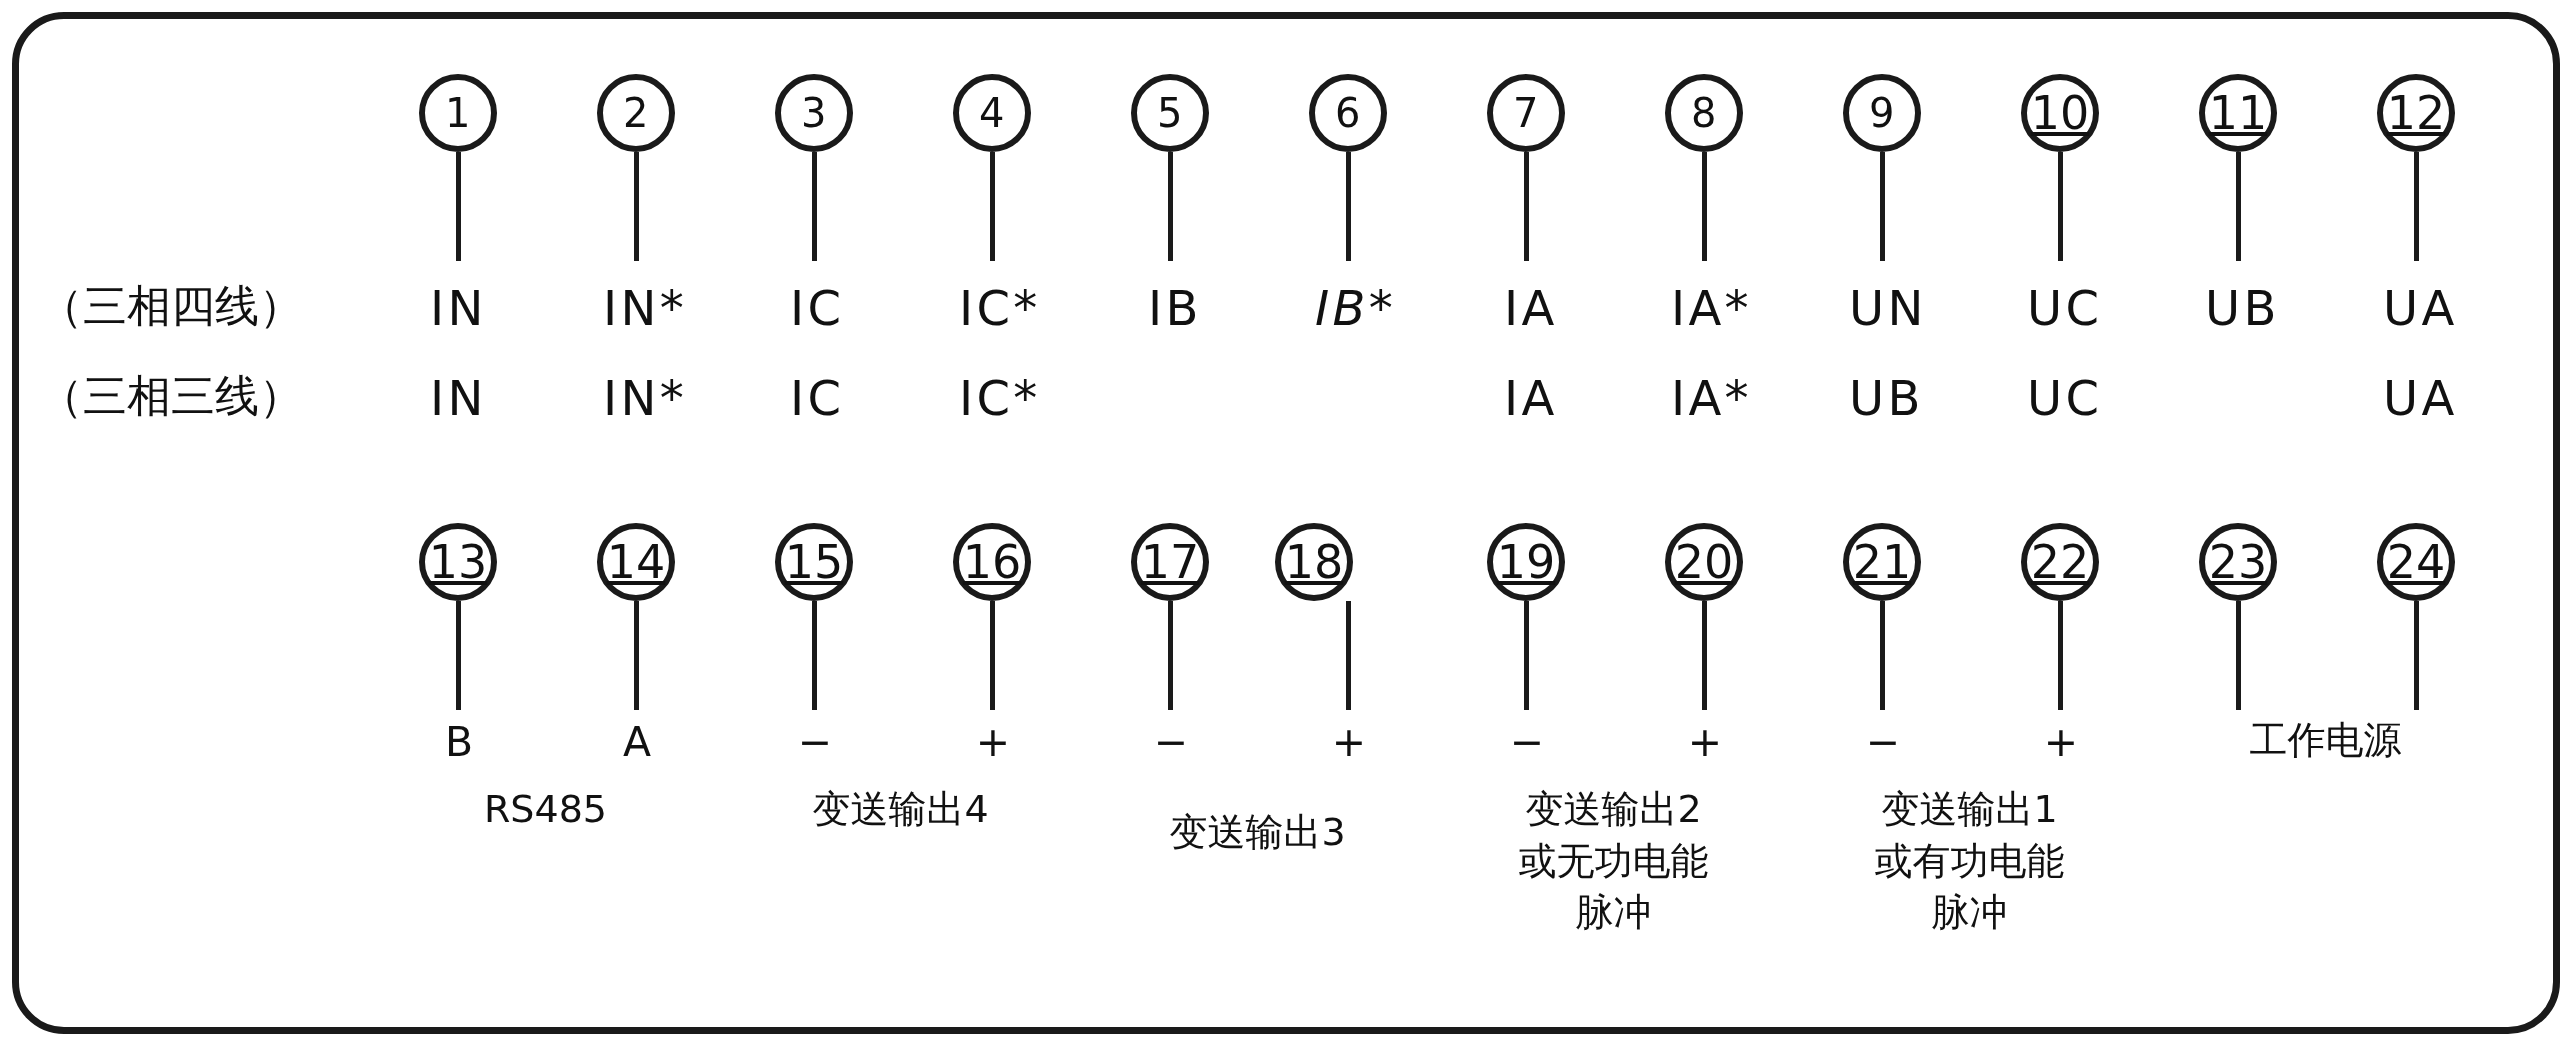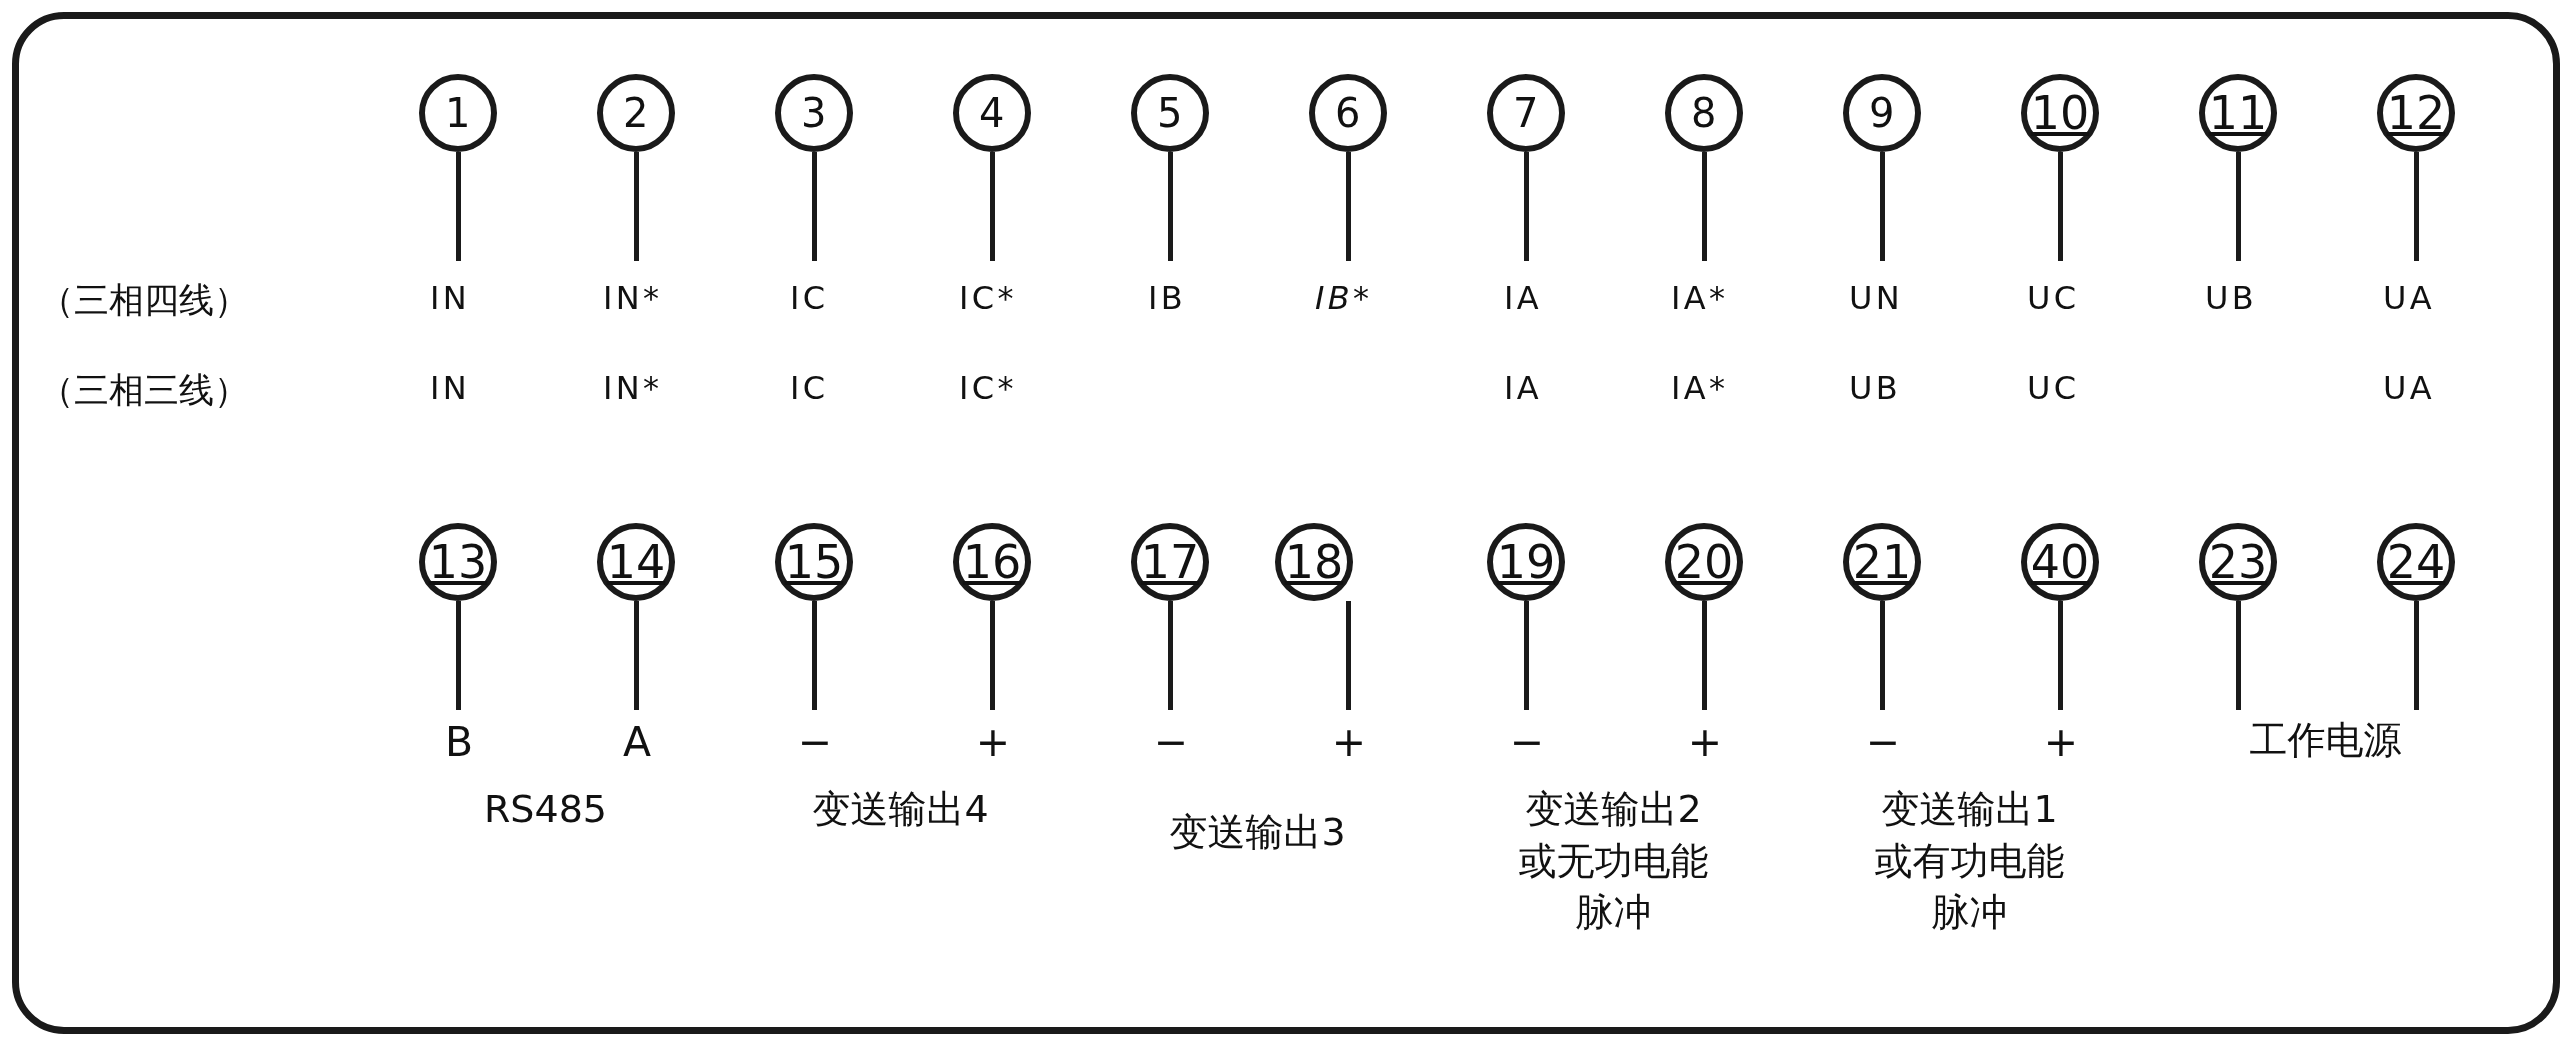--- a/index.html
+++ b/index.html
@@ -65,7 +65,7 @@
     line-height: 1.22;
   }
   .row-name {
-    font-size: 35px;
+    font-size: 44px;
     letter-spacing: 0px;
   }
   .sig {

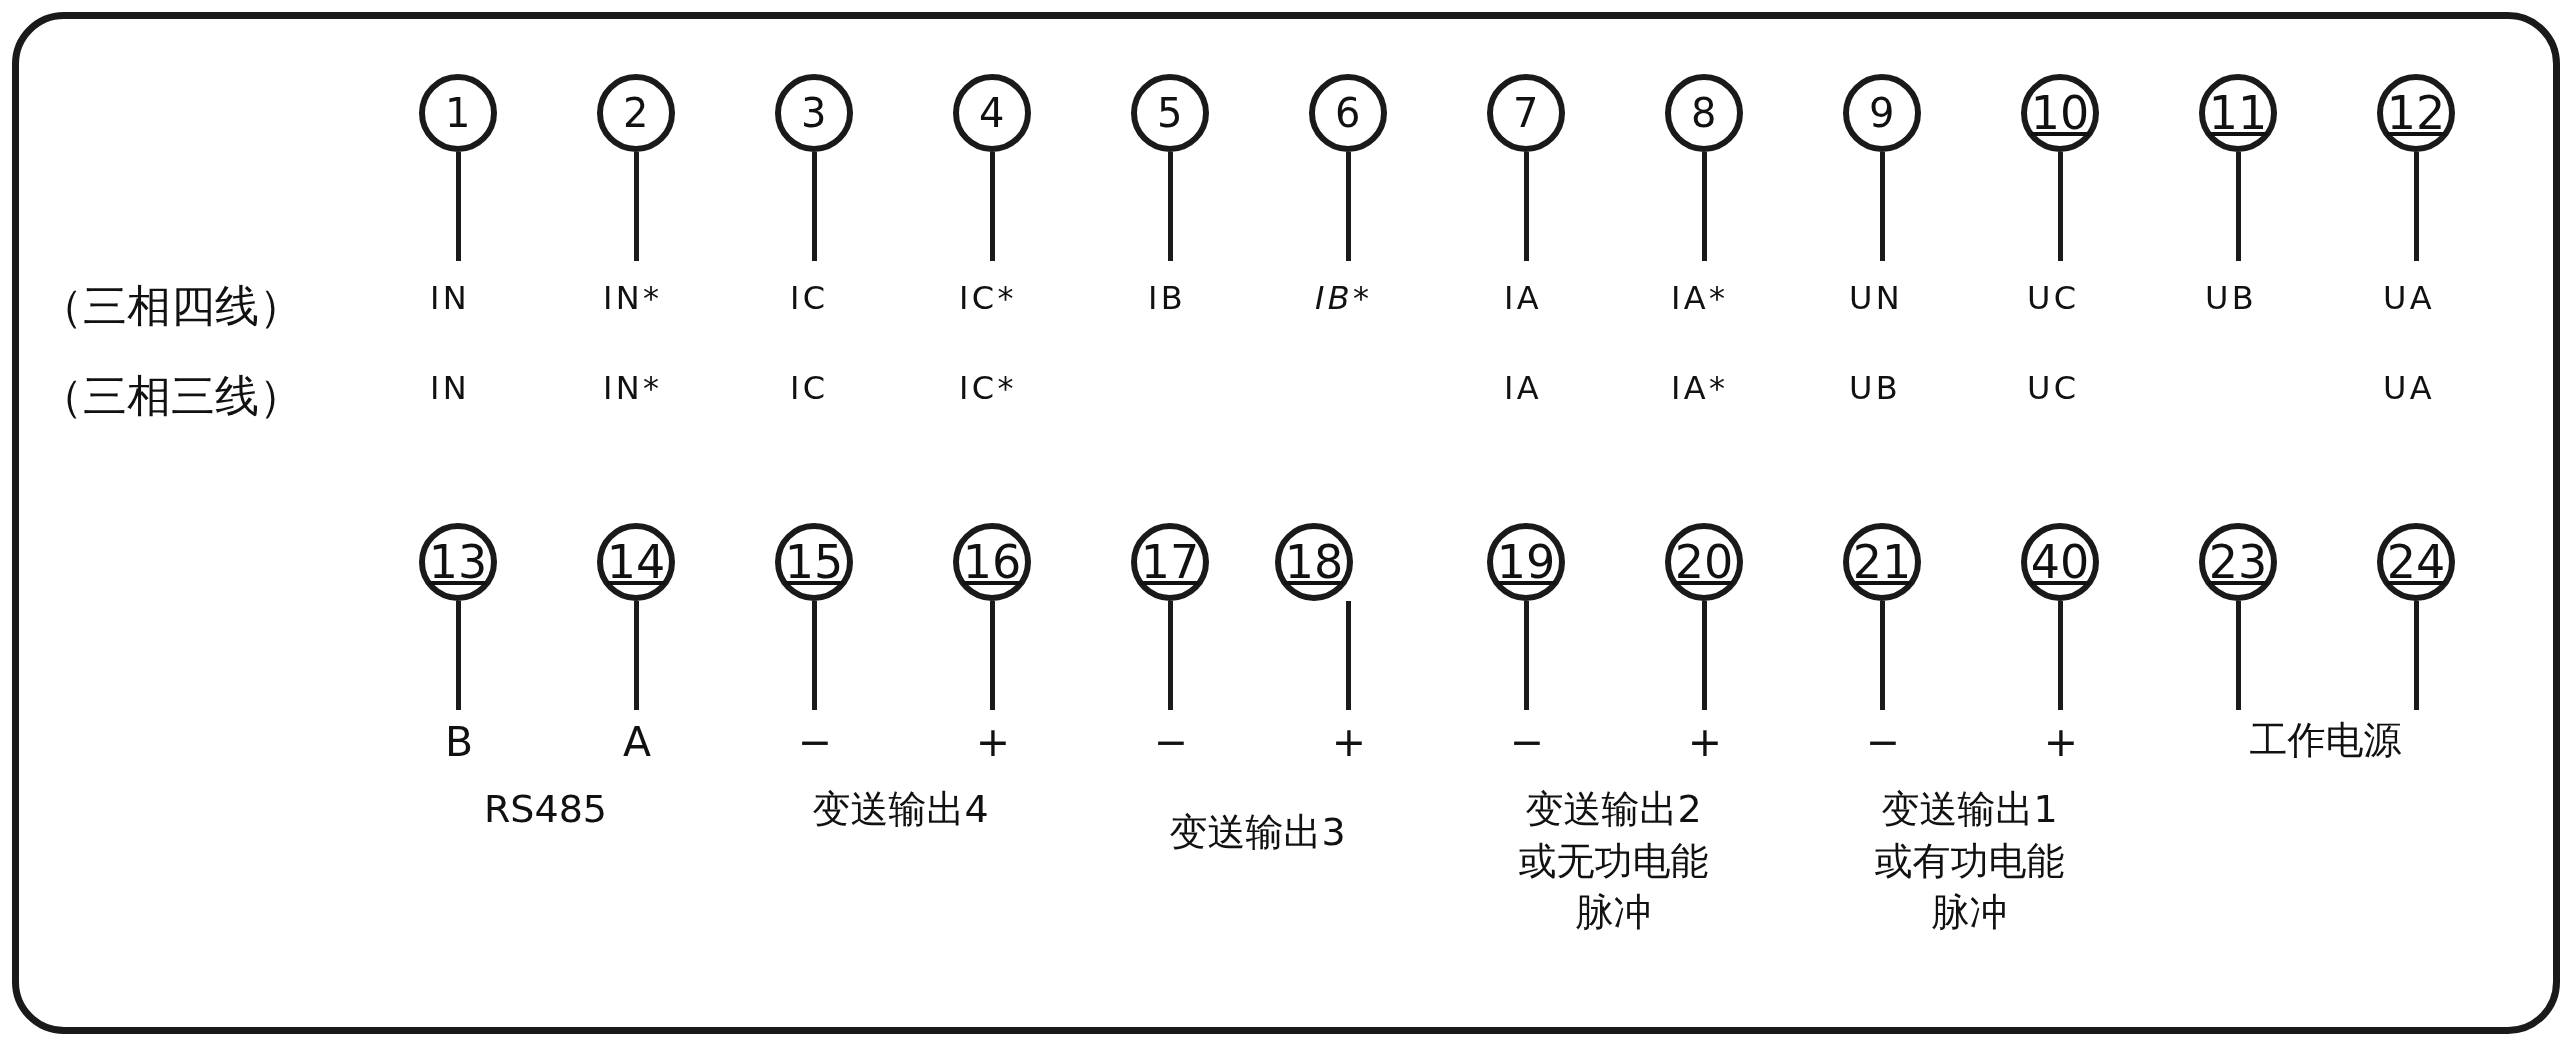--- a/index.html
+++ b/index.html
@@ -69,7 +69,7 @@
     letter-spacing: 0px;
   }
   .sig {
-    font-size: 32px;
+    font-size: 48px;
     letter-spacing: 3.3px;
   }
   .sign {

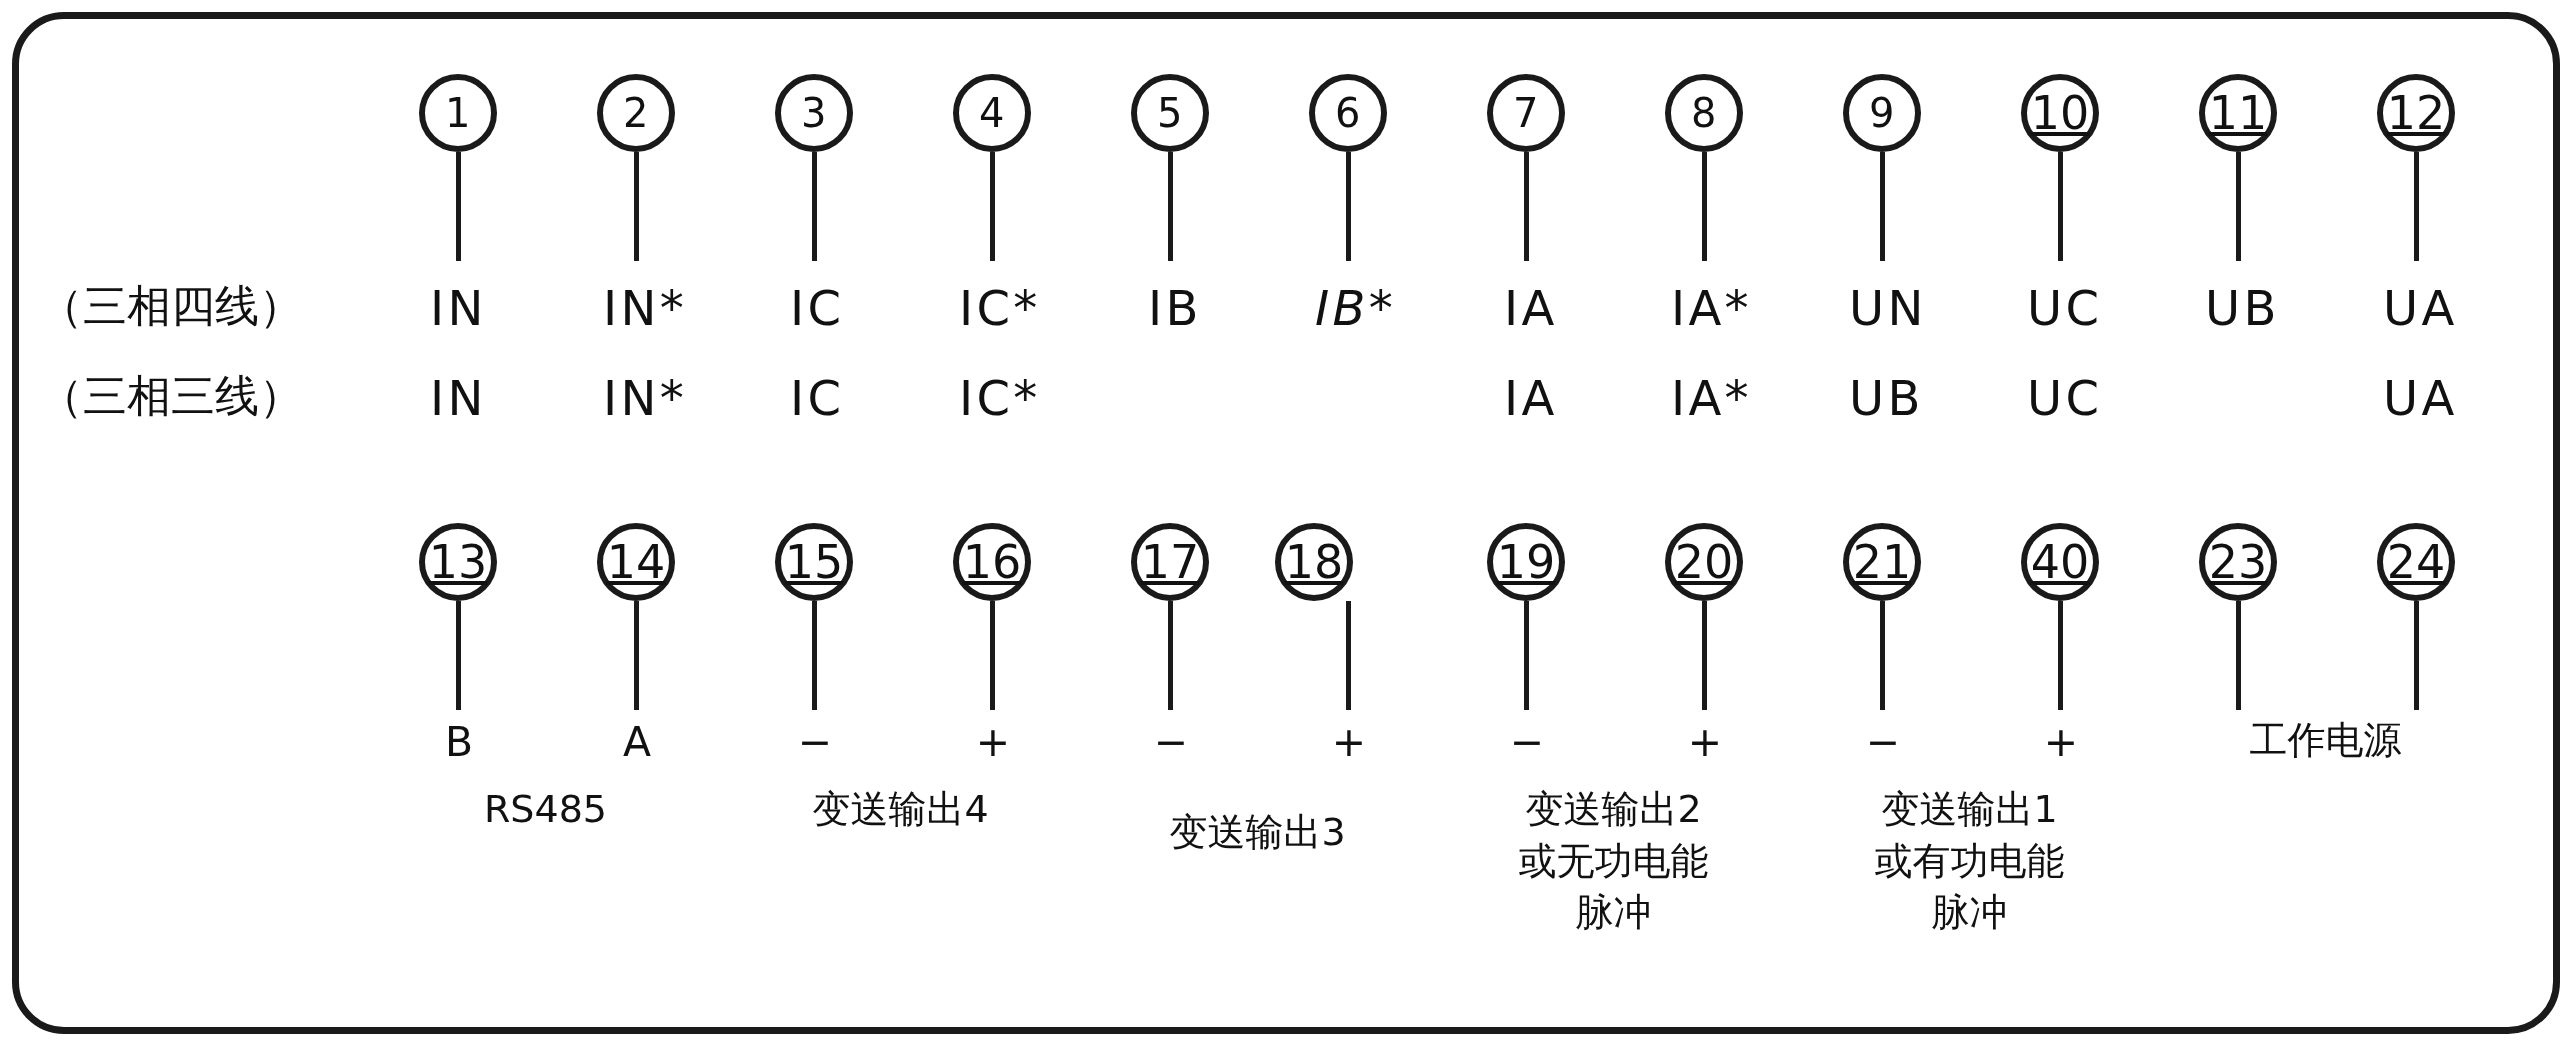--- a/index.html
+++ b/index.html
@@ -208,7 +208,7 @@
       <span>21</span>
     </div>
   <div class="terminal two-digit" style="left:2021px; top:523px;">
-      <span>40</span>
+      <span>22</span>
     </div>
   <div class="terminal two-digit" style="left:2199px; top:523px;">
       <span>23</span>

